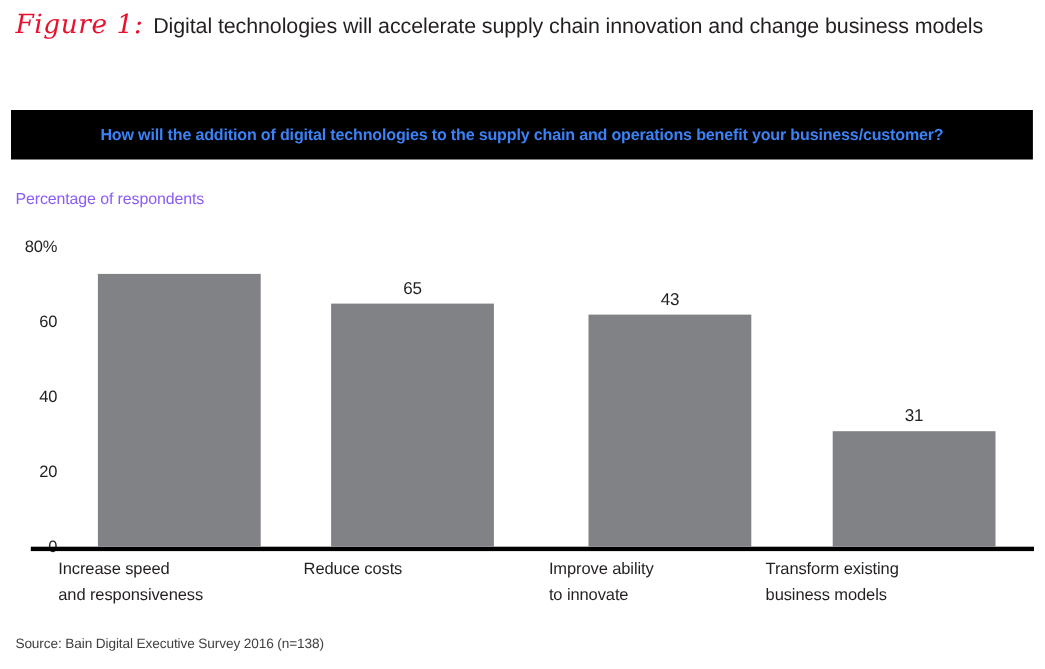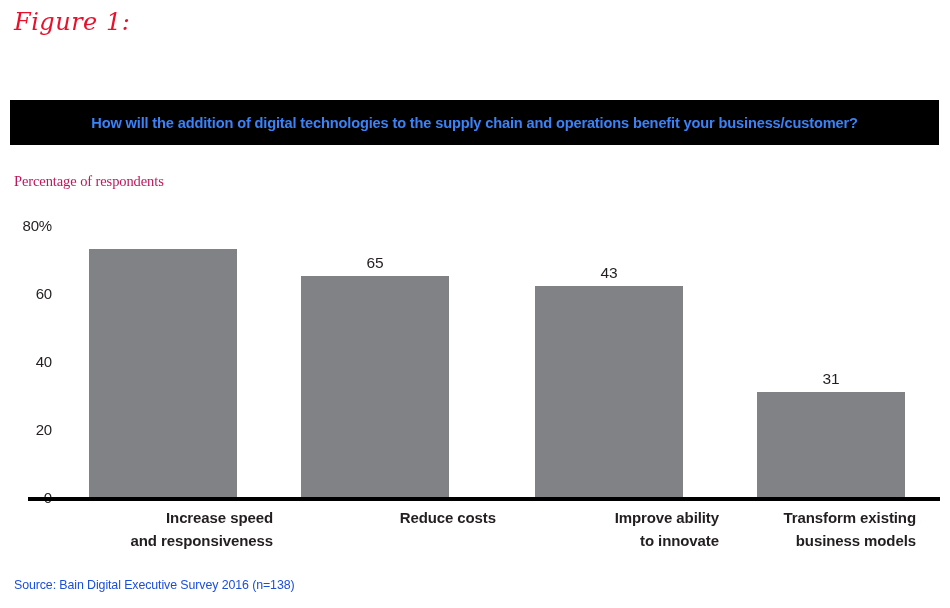--- a/index.html
+++ b/index.html
@@ -162,6 +162,7 @@
 
 <div id="figure-title">
   <span id="figure-label">Figure 1:</span>
+  <span id="figure-title-text">Digital technologies will accelerate supply chain innovation and change business models</span>
 </div>
 
 <div id="question-banner">

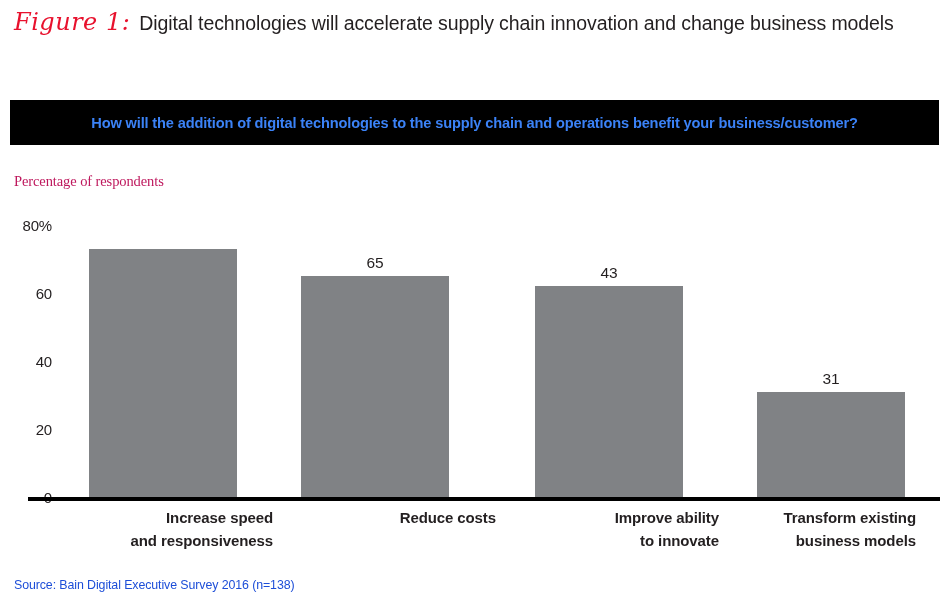--- a/index.html
+++ b/index.html
@@ -69,9 +69,8 @@
     left: 14px;
     top: 173px;
     font-size: 14.5px;
-    color: #be185d;
-    letter-spacing: -0.1px;
-    font-family: Liberation Serif, serif;
+    color: #8b5cf6;
+    letter-spacing: -0.1px;
   }
 
   

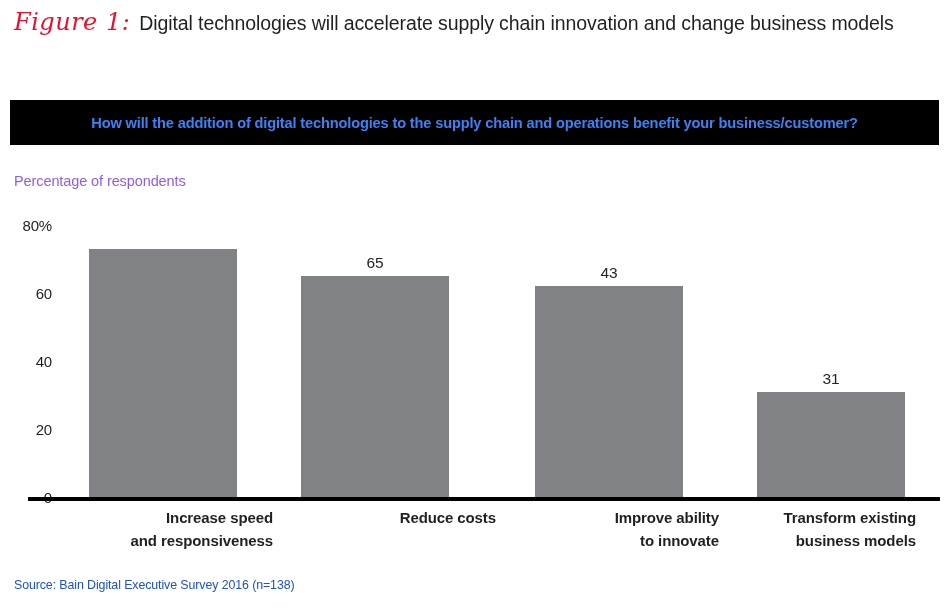--- a/index.html
+++ b/index.html
@@ -138,12 +138,11 @@
   .cat-label {
     position: absolute;
     top: 0;
-    text-align: right;
+    text-align: left;
     font-size: 15px;
     line-height: 23px;
     color: #231f20;
     letter-spacing: -0.1px;
-    font-weight: bold;
   }
 
   

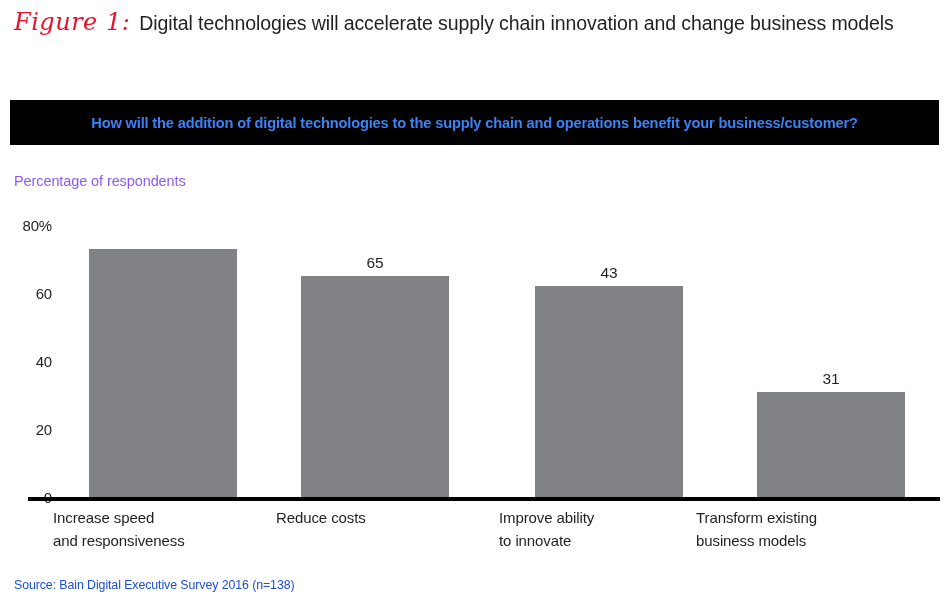--- a/index.html
+++ b/index.html
@@ -151,7 +151,7 @@
     left: 14px;
     top: 578px;
     font-size: 12.4px;
-    color: #1d4ed8;
+    color: #404040;
     letter-spacing: -0.1px;
   }
 </style>

